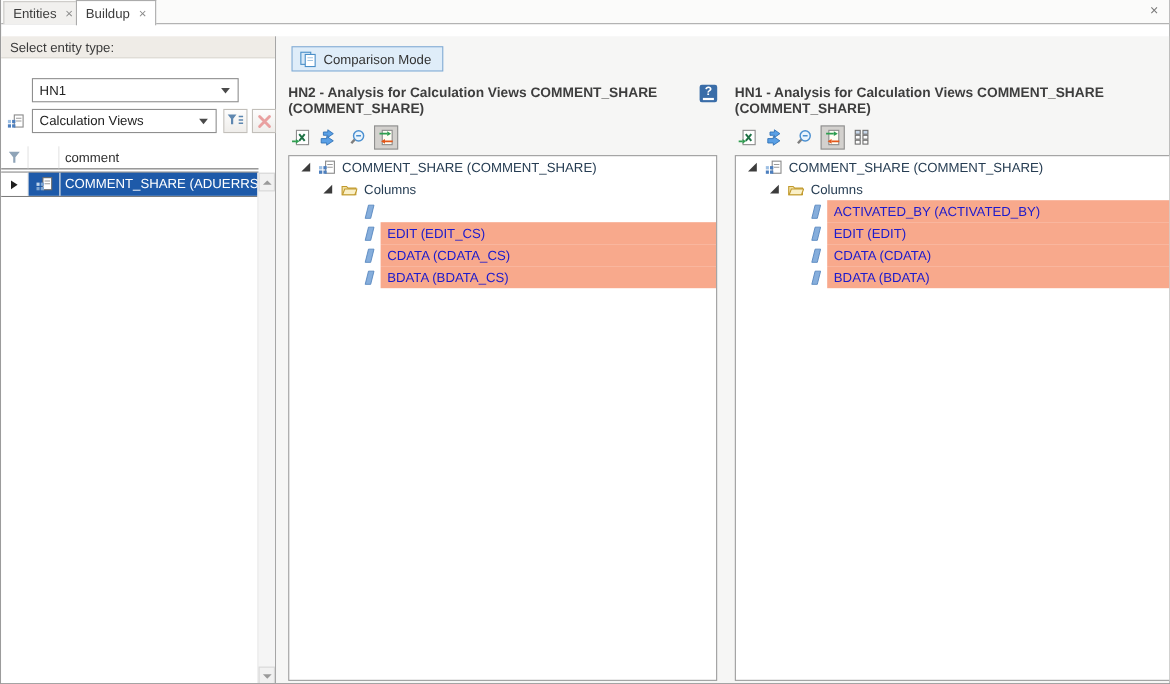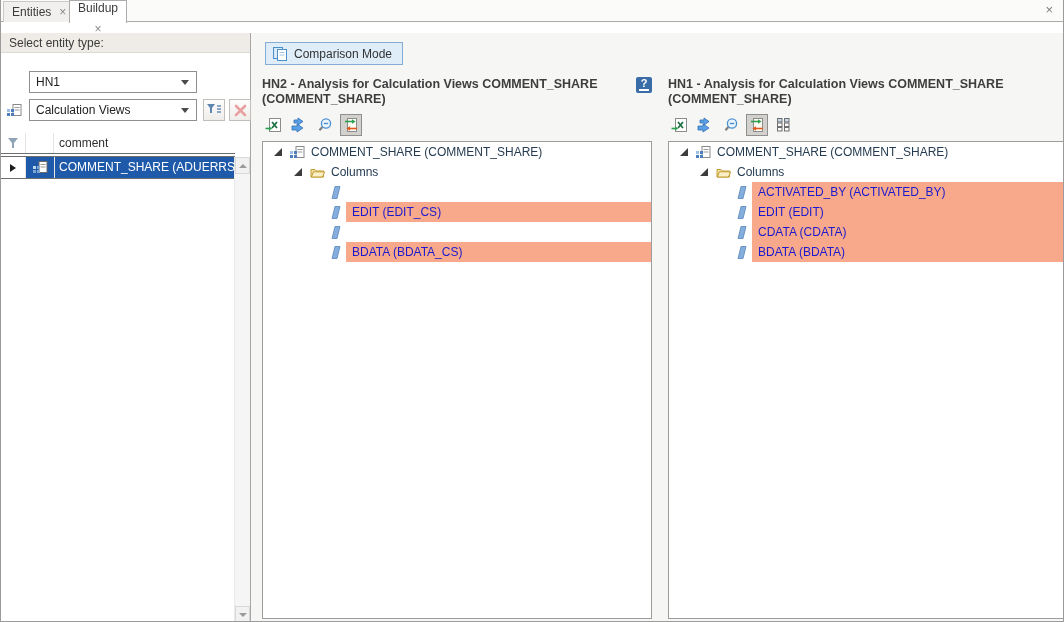--- a/index.html
+++ b/index.html
@@ -10,7 +10,7 @@
   .tabstrip { position:relative; height:22px; background:#FBFBFA; border-bottom:1px solid #ABABAB; z-index:5; }
   .tab { position:absolute; top:1px; height:21px; display:flex; align-items:center; gap:8px; padding:0 8px; font-size:12px; color:#3C3C3C; cursor:default; }
   .tab.inactive { left:2px; background:#F1F0EE; border:1px solid #CBC9C6; border-bottom:none; }
-  .tab.active { left:68px; top:0; height:23px; background:#fff; border:1px solid #ABABAB; border-bottom:none; z-index:6;flex-direction:column; }
+  .tab.active { left:68px; top:0; height:23px; background:#fff; border:1px solid #ABABAB; border-bottom:none; z-index:6; }
   .tab-close { color:#8A8A8A; font-size:12px; line-height:1; }
   .win-close { position:absolute; right:10px; top:3px; color:#7A7A7A; font-size:13px; line-height:1; }
 

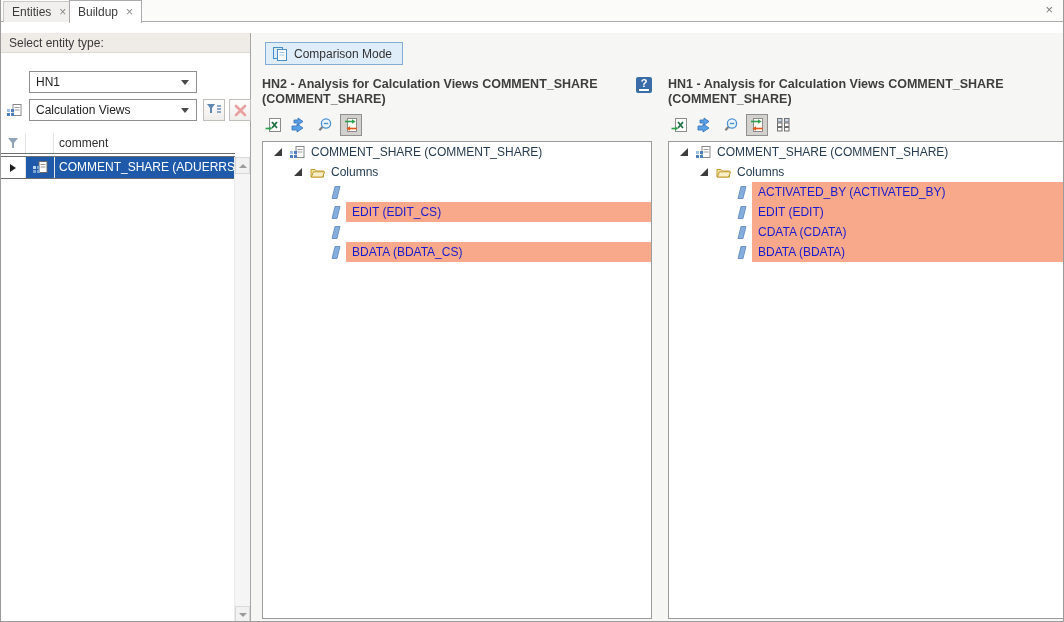--- a/index.html
+++ b/index.html
@@ -22,7 +22,7 @@
   .dropdown { position:absolute; height:22px; background:#fff; border:1px solid #8F8F8F; display:flex; align-items:center; font-size:12px; color:#222; }
   .dropdown .val { flex:1; padding-left:6px; white-space:nowrap; overflow:hidden; }
   .dd-arrow { width:0; height:0; border-left:4px solid transparent; border-right:4px solid transparent; border-top:5px solid #4A4A4A; margin-right:7px; }
-  .dd-system { left:28px; top:38px; width:168px; }
+  .dd-system { left:28px; top:38px; width:188px; }
   .dd-entity { left:28px; top:66px; width:168px; }
   .cv-icon-slot { position:absolute; left:6px; top:70px; }
   .sq-btn { position:absolute; top:66px; width:22px; height:22px; border:1px solid #C2BFBA; background:linear-gradient(#FDFDFD,#EFEDEA); display:flex; align-items:center; justify-content:center; }

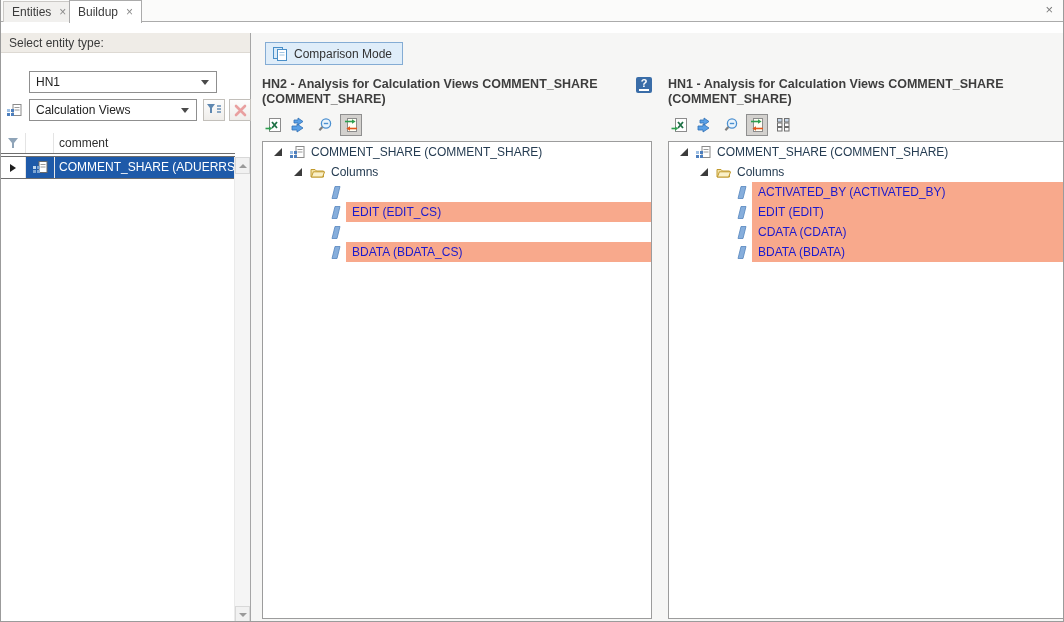--- a/index.html
+++ b/index.html
@@ -277,6 +277,7 @@
                   <polygon points="3,13.5 6,1.5 11,1.5 8,13.5" fill="#86AEDC" stroke="#5585BE" stroke-width="0.8"></polygon>
                 </svg>
             </span>
+            <span class="hl">CDATA (CDATA_CS)</span>
           </div>
           <div class="trow leaf">
             <span class="icn" style="margin-left:0">

